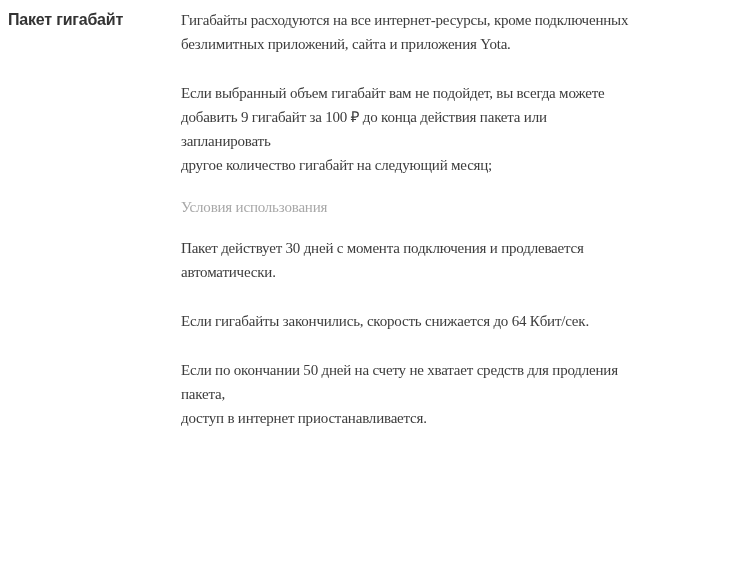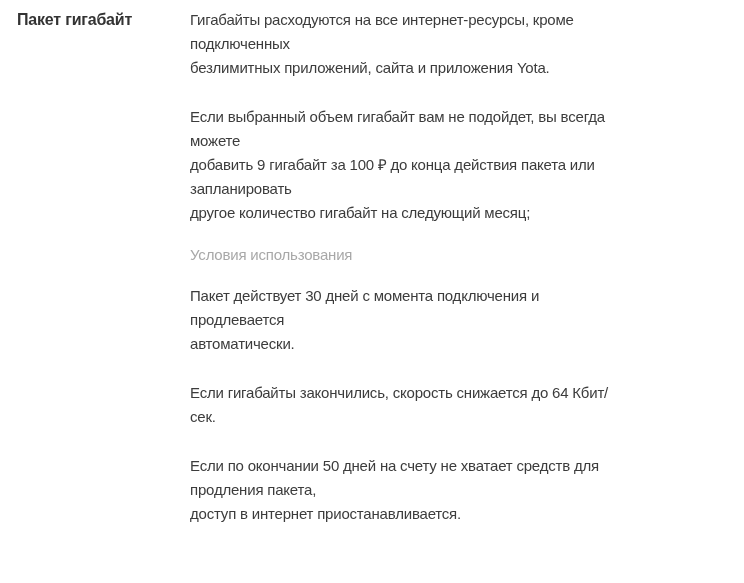--- a/index.html
+++ b/index.html
@@ -18,7 +18,6 @@
     display: flex;
     width: 632px;
     box-sizing: border-box;
-    padding-left: 9px;
   }
   .label-col {
     width: 181px;

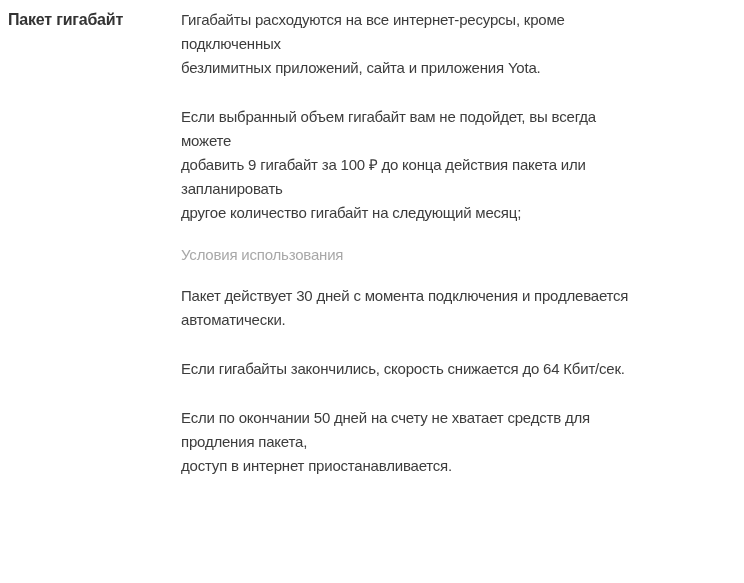--- a/index.html
+++ b/index.html
@@ -37,6 +37,7 @@
     flex: 1;
     box-sizing: border-box;
     padding: 8px 0 0 0;
+    font-family: Liberation Serif, serif;
   }
   .para {
     margin: 0 0 25px 0;

